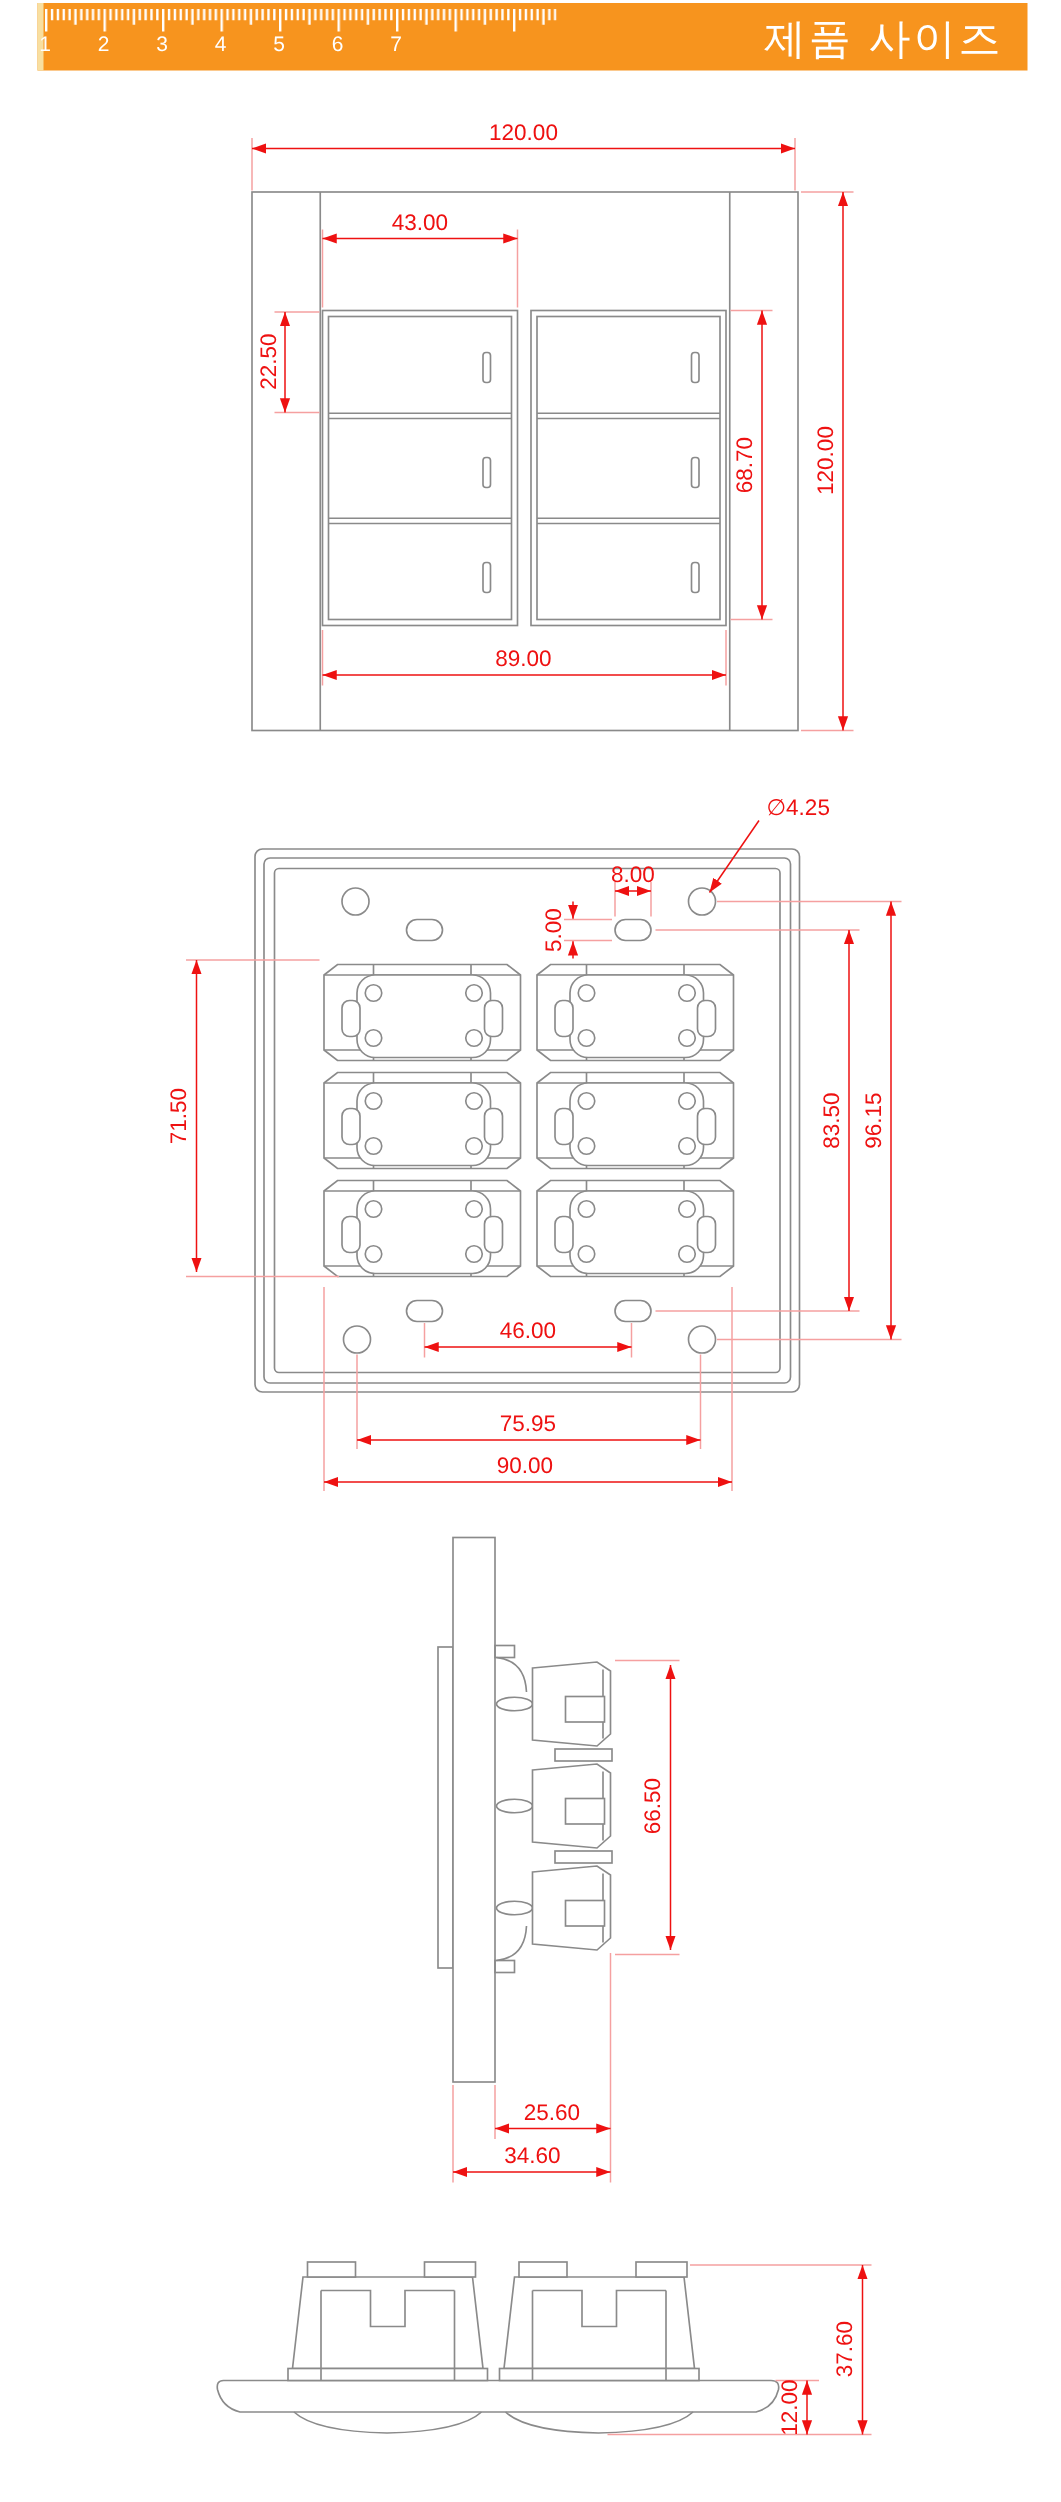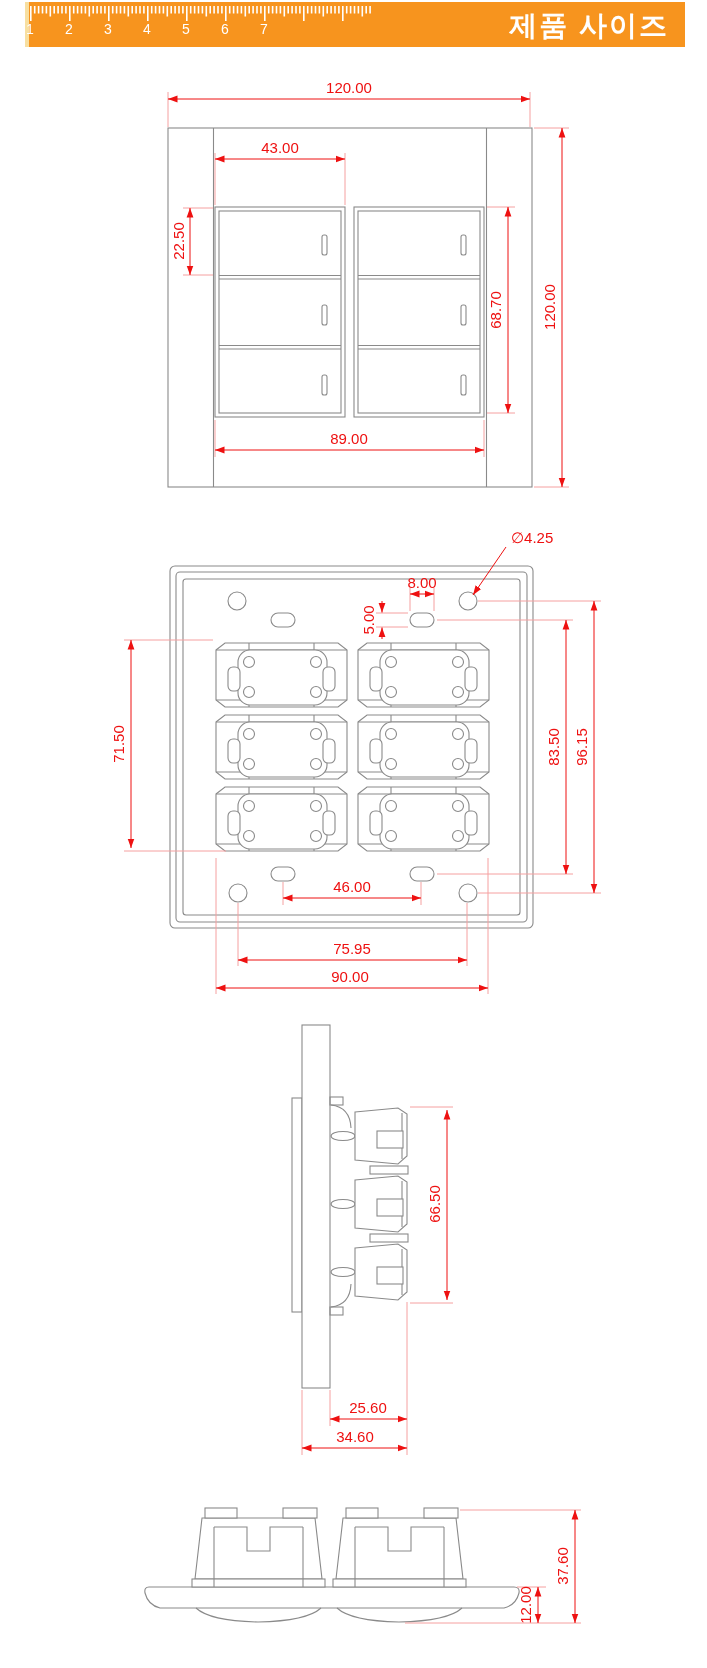--- a/index.html
+++ b/index.html
@@ -8,7 +8,7 @@
   .header-bar{position:absolute;left:25px;top:2px;width:656px;height:45px;background:#F7941E;border-left:4px solid #F8DFA0;}
   .ruler-svg{position:absolute;left:0;top:0;}
   .ruler-num{position:absolute;top:19px;width:18px;text-align:center;color:#fff;font-size:14px;}
-  .header-title{position:absolute;right:16px;top:5px;color:#fff;font-size:28px;font-weight:700;letter-spacing:2px;}
+  .header-title{position:absolute;right:16px;top:5px;color:#fff;font-size:28px;font-weight:400;letter-spacing:2px;}
   
   .sheet{position:absolute;left:0;top:0;}
   .g{stroke:#8A8A8A;stroke-width:1.1;fill:none}

